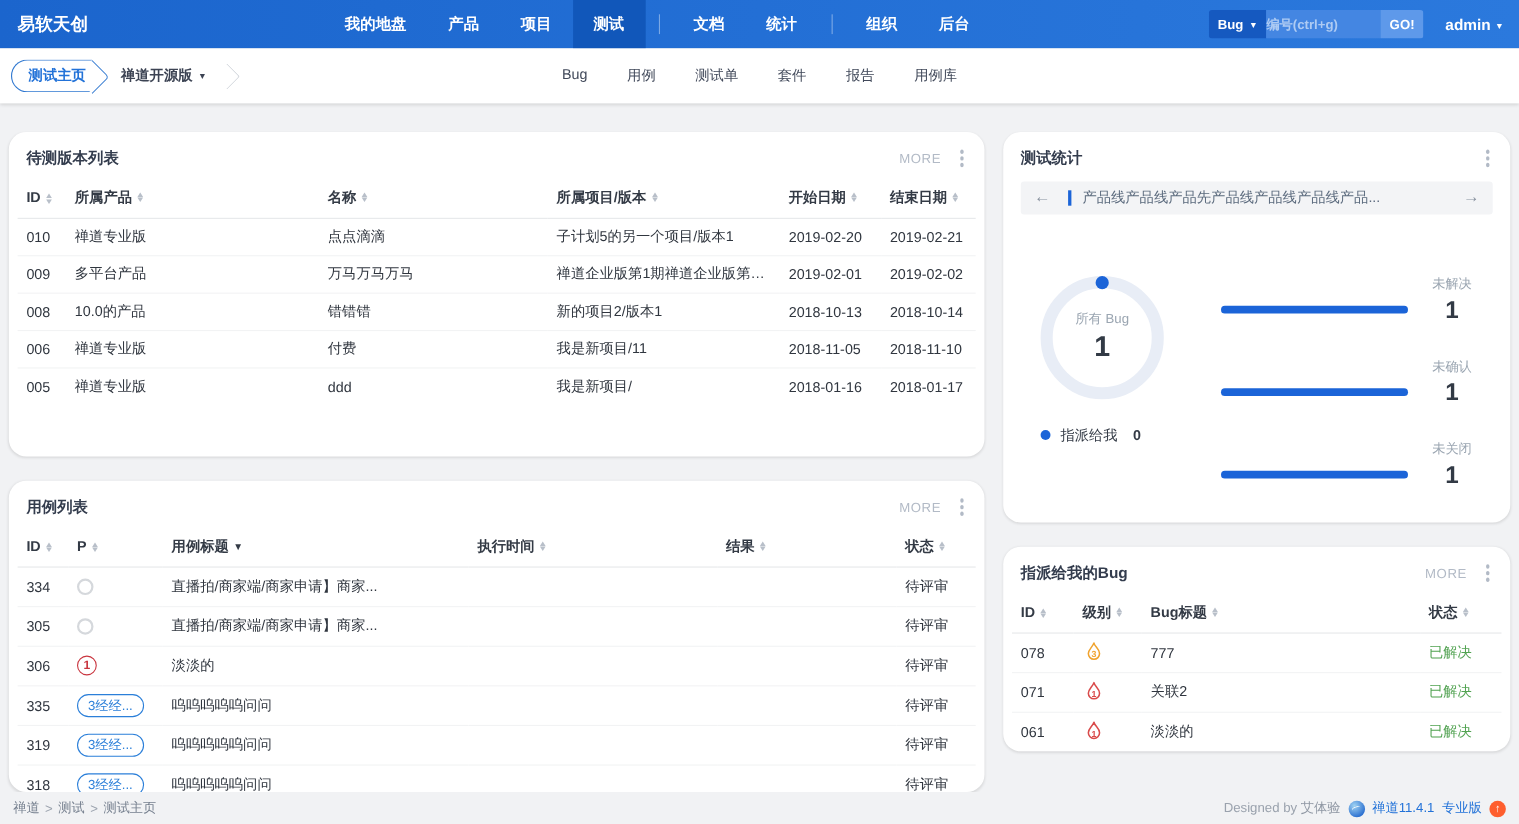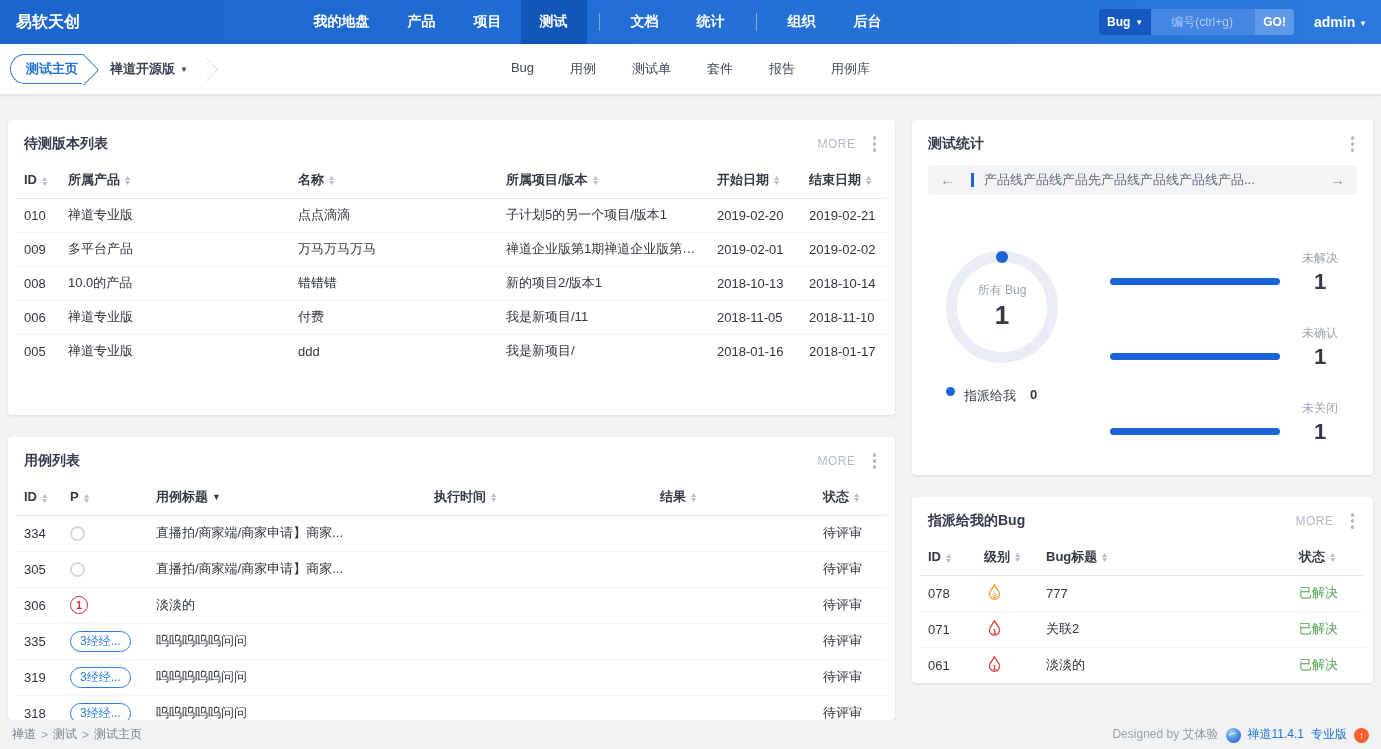--- a/index.html
+++ b/index.html
@@ -17,7 +17,7 @@
   .searchbox { display:flex; align-items:center; height:26px; border-radius:3px; overflow:hidden; }
   .search-type { background:#1559c0; color:#fff; font-size:12px; font-weight:700; height:26px; display:flex; align-items:center; padding:0 8px; cursor:pointer; }
   .search-type .caret { margin-left:5px; }
-  .search-input { width:104px; height:26px; border:none; outline:none; background:#4486e2; color:#e4efff; font-size:12px; padding:0 20px; font-family:inherit; }
+  .search-input { width:104px; height:26px; border:none; outline:none; background:#4486e2; color:#e4efff; font-size:12px; padding:0 0; font-family:inherit;font-weight:bold; }
   .search-input::placeholder { color:#aecbf3; }
   .go-btn { height:26px; background:#5e99ea; border:none; color:#fff; font-size:12px; font-weight:700; padding:0 8px; cursor:pointer; font-family:inherit; }
   .user-menu { margin-left:20px; font-size:14px; font-weight:700; cursor:pointer; white-space:nowrap; }

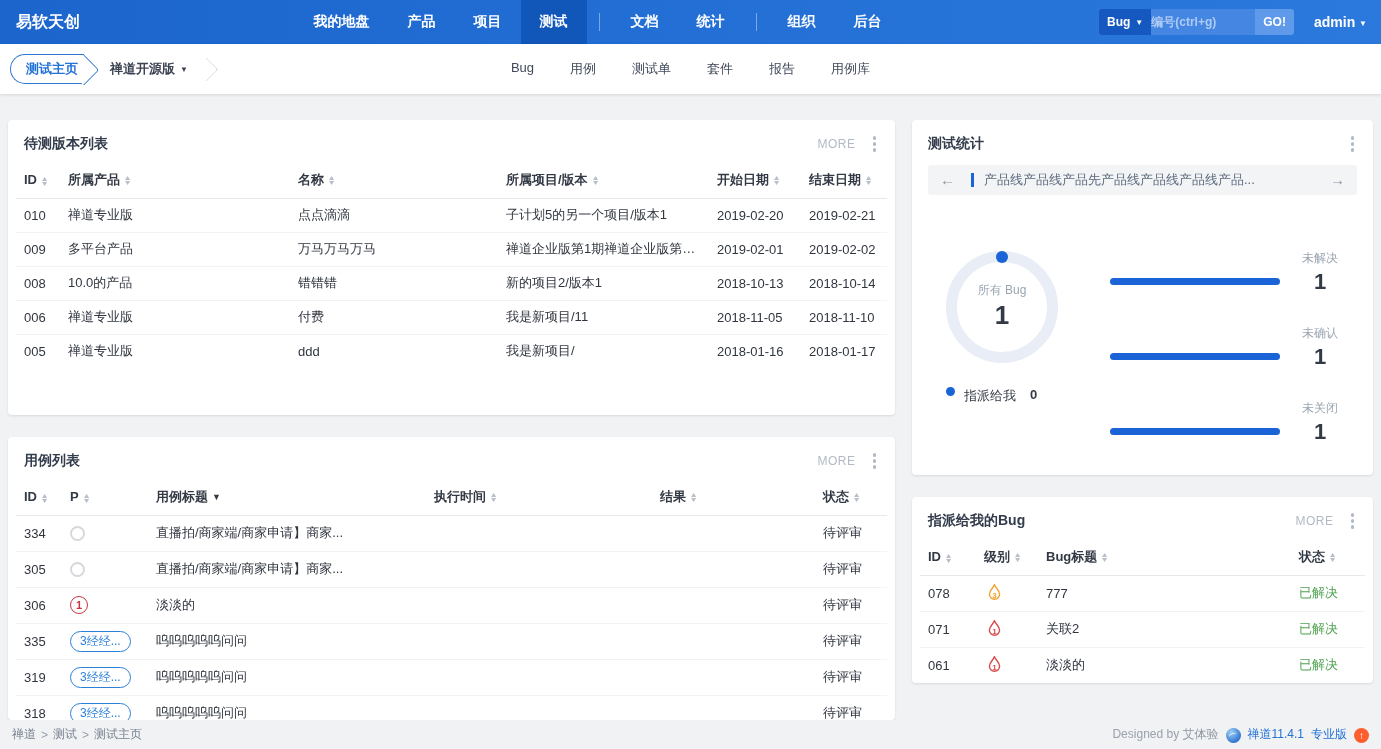--- a/index.html
+++ b/index.html
@@ -37,7 +37,7 @@
   .main { flex:1; overflow:hidden; display:flex; gap:17px; padding:26px 8px 0; }
   .col-left { width:887px; flex:0 0 887px; display:flex; flex-direction:column; gap:22px; }
   .col-right { flex:1; display:flex; flex-direction:column; gap:22px; }
-  .panel { background:#fff; border-radius:4px; box-shadow:0 1px 2.5px rgba(0,0,0,.1); overflow:hidden; }
+  .panel { background:#fff; border-radius:16px; box-shadow:0 1px 2.5px rgba(0,0,0,.1); overflow:hidden; }
   .panel-hd { display:flex; align-items:center; padding:13px 16px 8px; }
   .panel-title { font-size:14px; font-weight:700; color:#333c4d; flex:1; }
   .more-link { font-size:12px; color:#b2bac6; letter-spacing:.5px; cursor:pointer; }

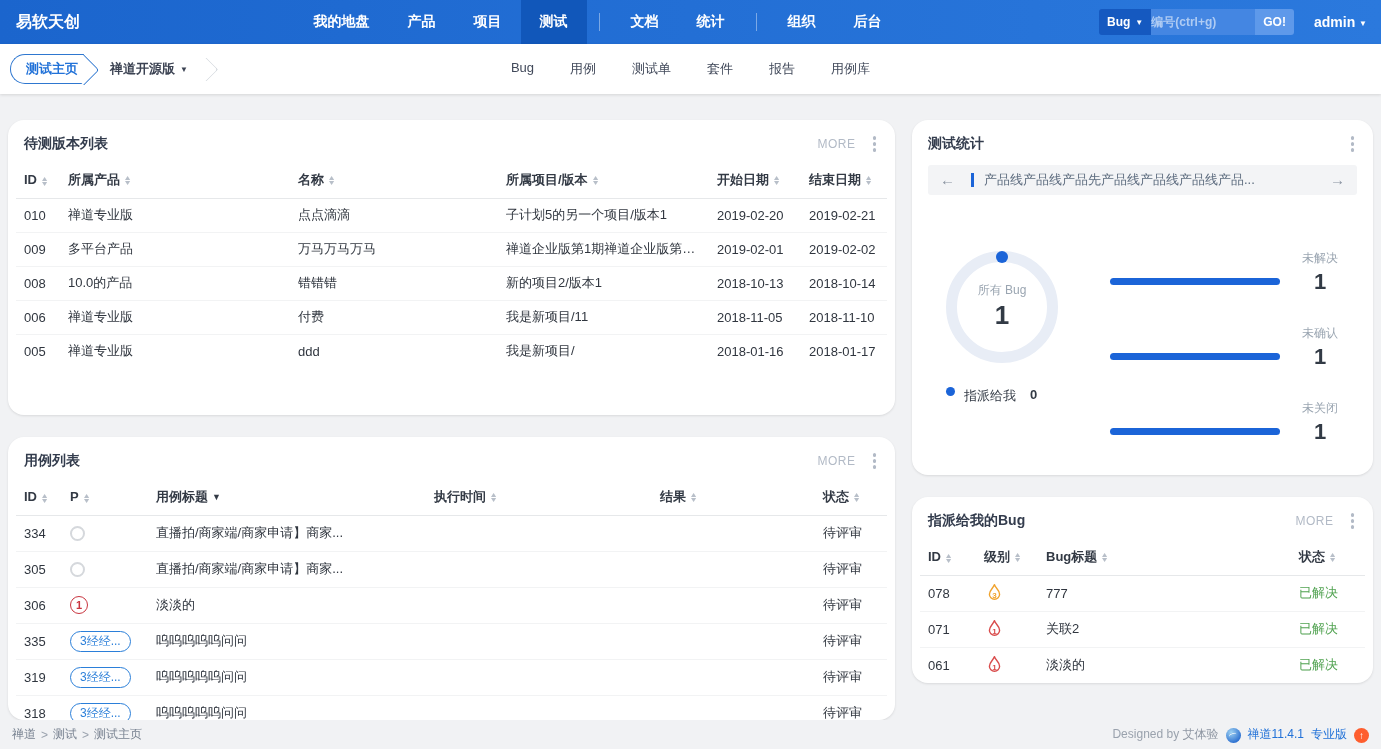--- a/index.html
+++ b/index.html
@@ -76,7 +76,7 @@
   .donut-center { position:absolute; inset:0; display:flex; flex-direction:column; align-items:center; justify-content:center; }
   .donut-label { font-size:12px; color:#9aa5b1; }
   .donut-value { font-size:26px; font-weight:700; color:#323a45; margin-top:1px; }
-  .stats-legend { margin-top:24px; display:flex; font-size:13px; color:#333a45; }
+  .stats-legend { margin-top:24px; display:flex; align-items:center; font-size:13px; color:#333a45; }
   .legend-dot { width:9px; height:9px; border-radius:50%; background:#1b64d8; margin-right:9px; }
   .legend-value { margin-left:14px; font-weight:700; }
   .bars { flex:1; margin-top:48px; display:flex; flex-direction:column; gap:24px; padding-left:12px; }

